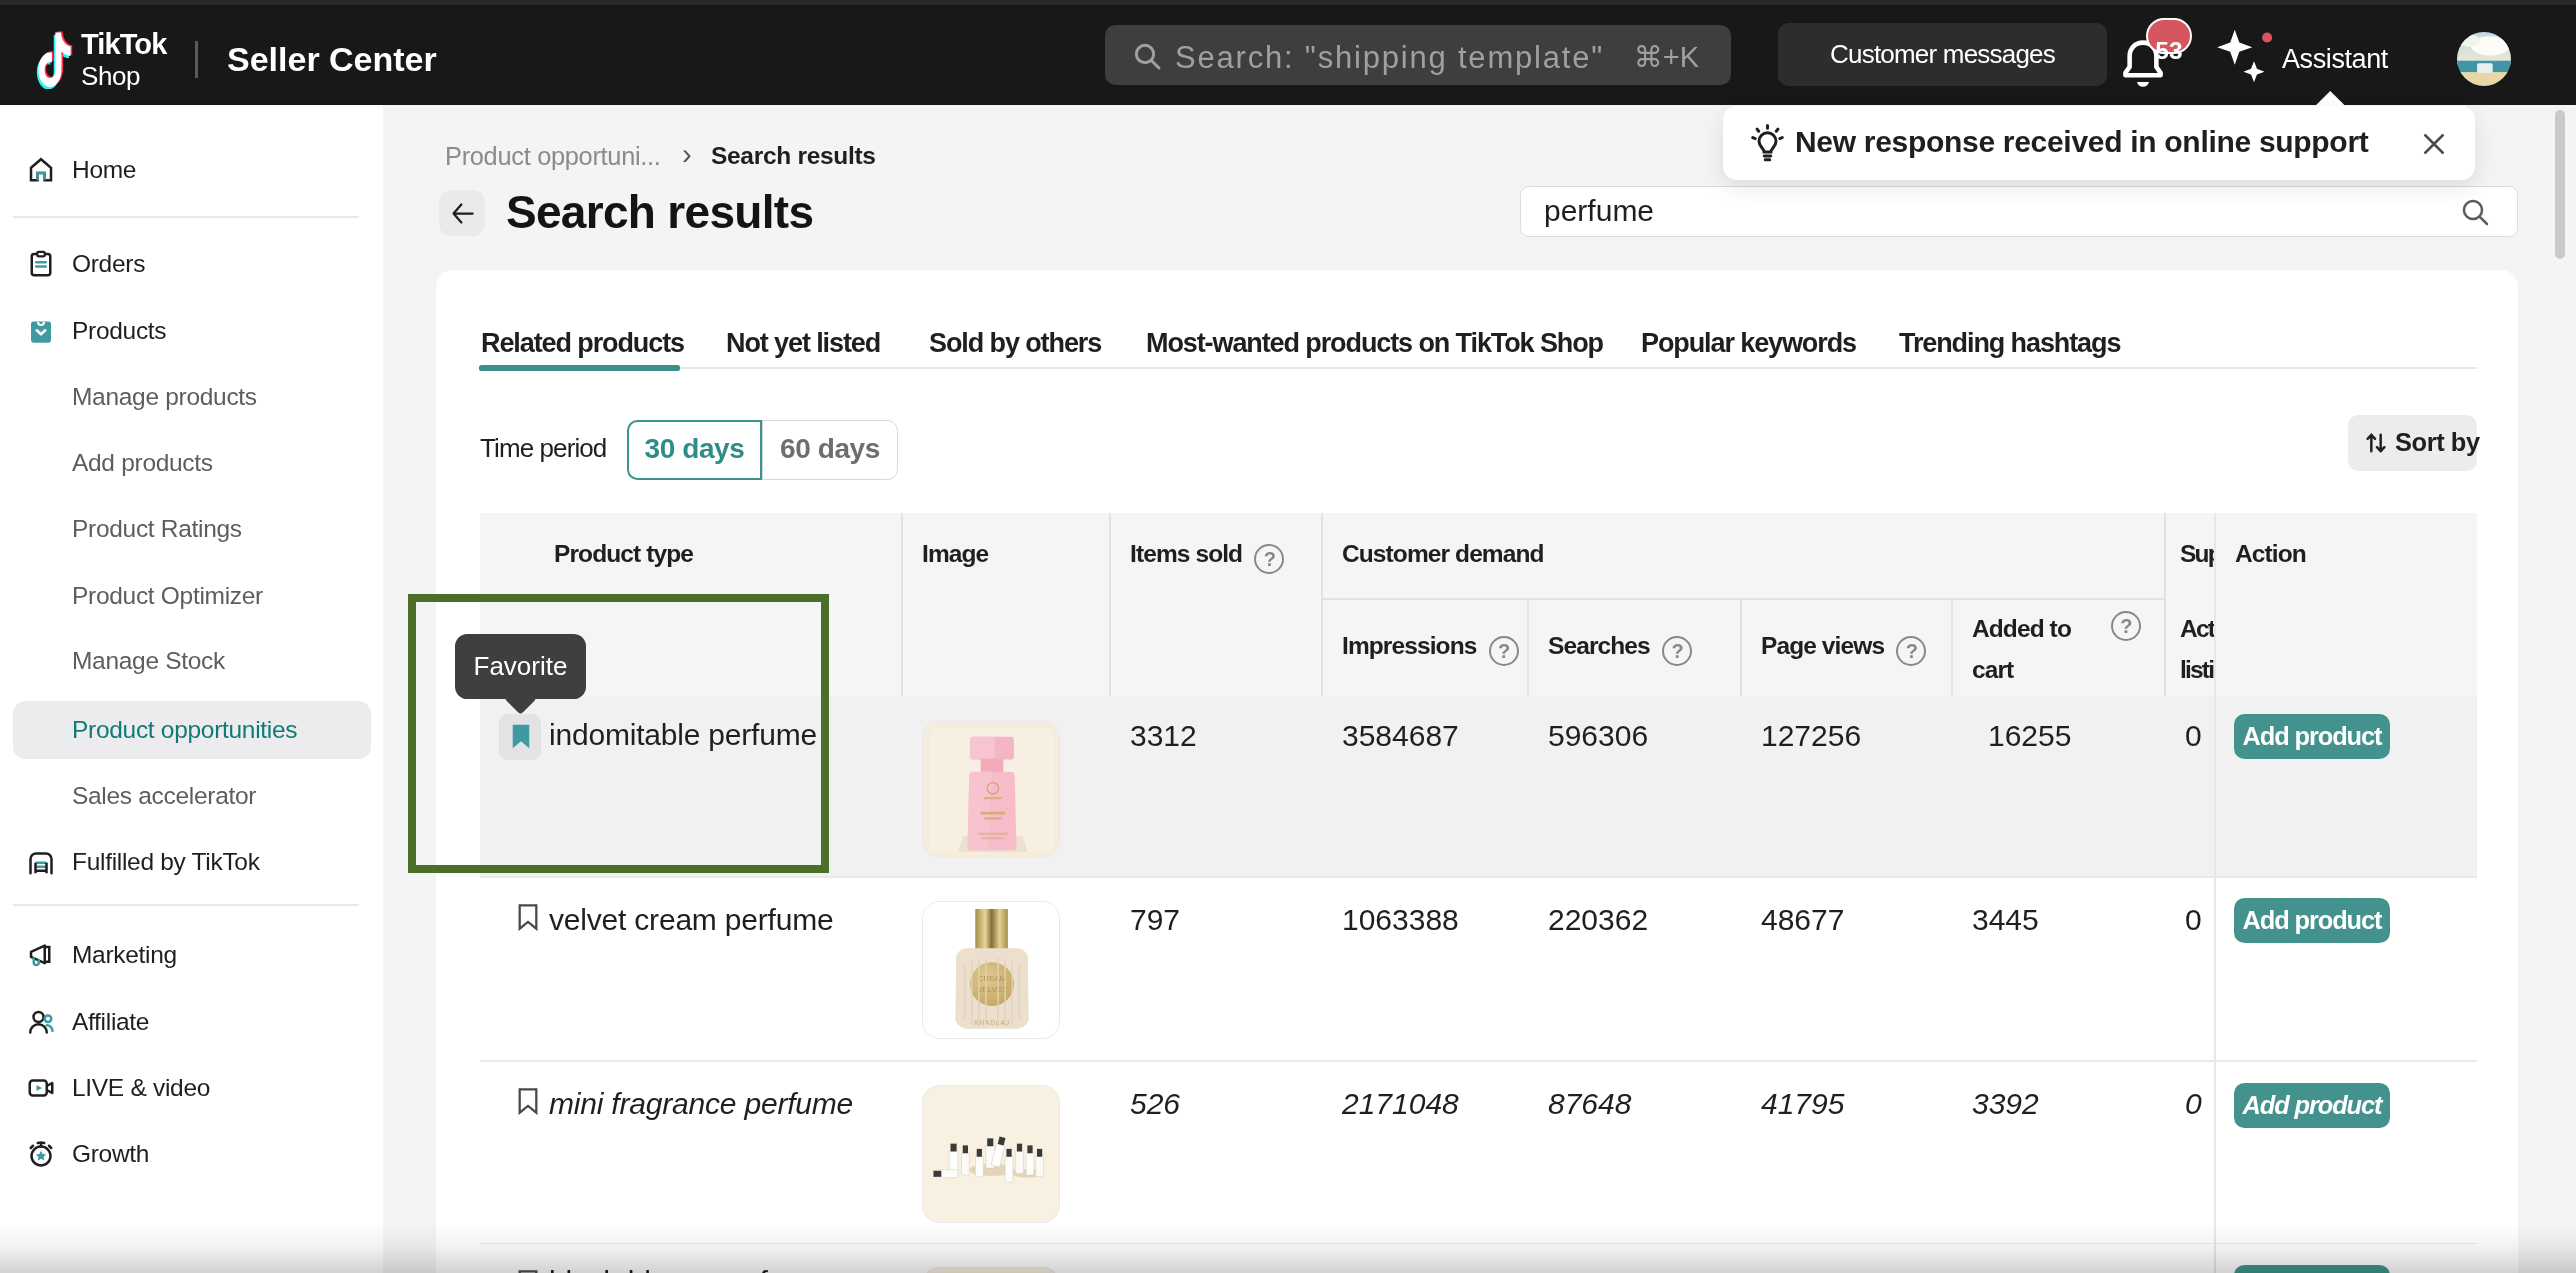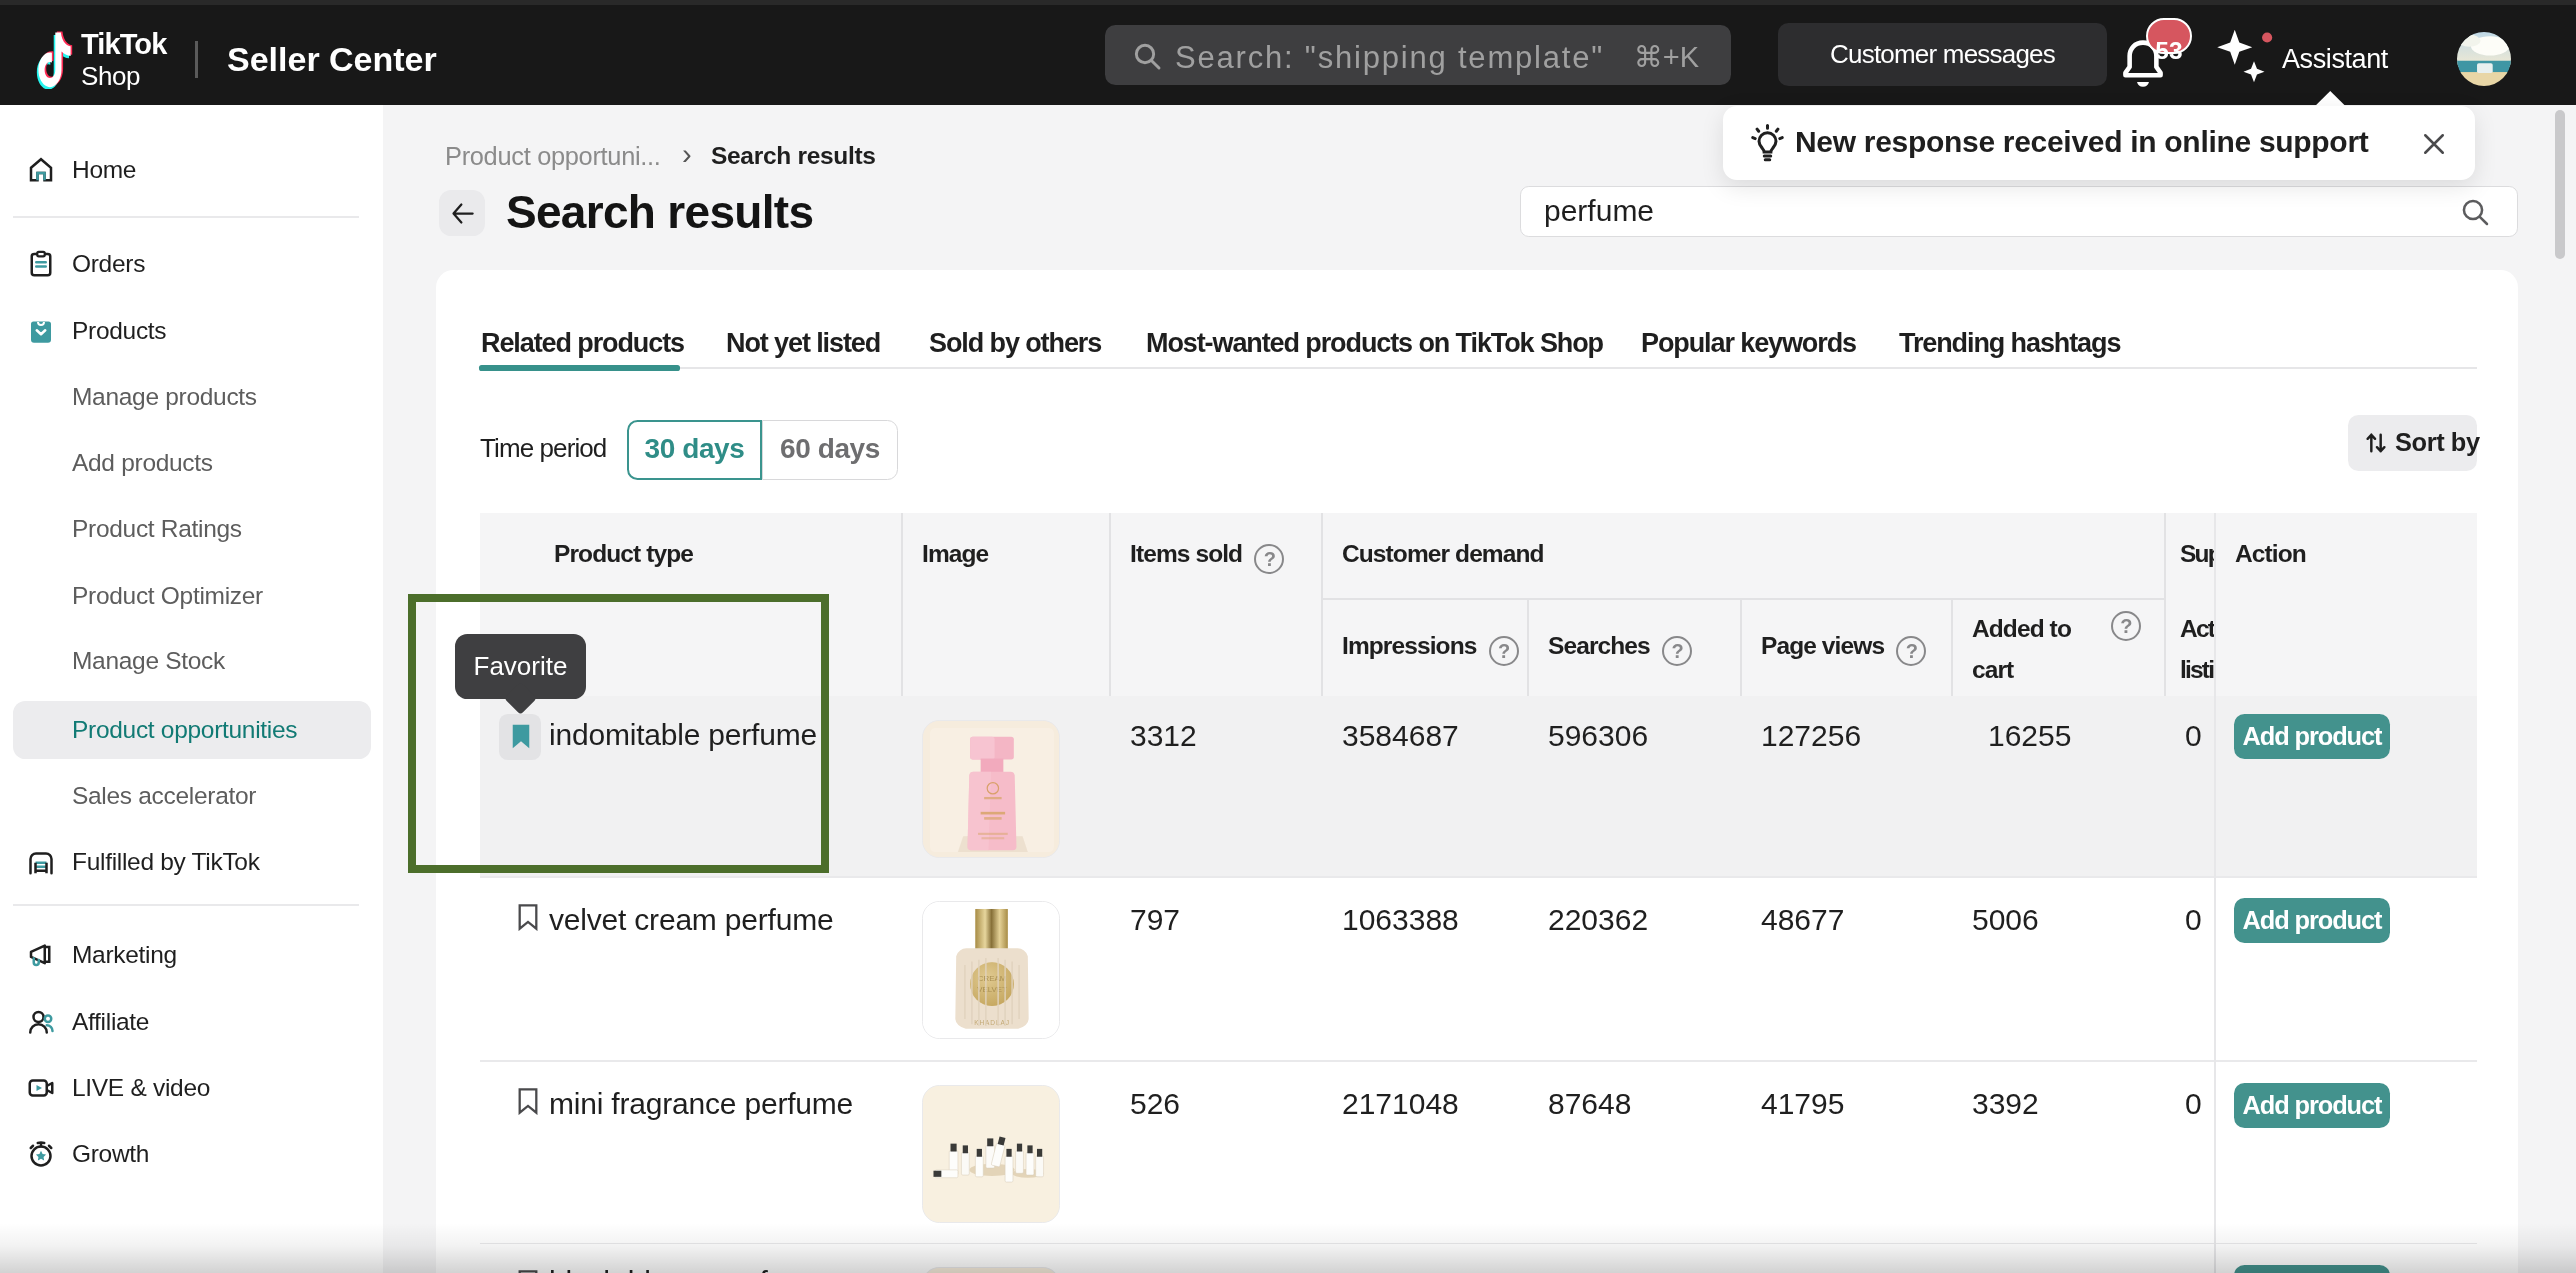--- a/index.html
+++ b/index.html
@@ -353,7 +353,7 @@
     <div class="val" style="left:862px; top:25.4px;">1063388</div>
     <div class="val" style="left:1068px; top:25.4px;">220362</div>
     <div class="val" style="left:1281px; top:25.4px;">48677</div>
-    <div class="val" style="left:1492px; top:25.4px;">5006</div>
+    <div class="val" style="left:1492px; top:25.4px;">3445</div>
     <div class="val" style="left:1705px; top:25.4px;">0</div>
     <div class="pimg" style="top:23px; background:#fff;">
       <svg width="138" height="138" viewBox="0 0 158 158">

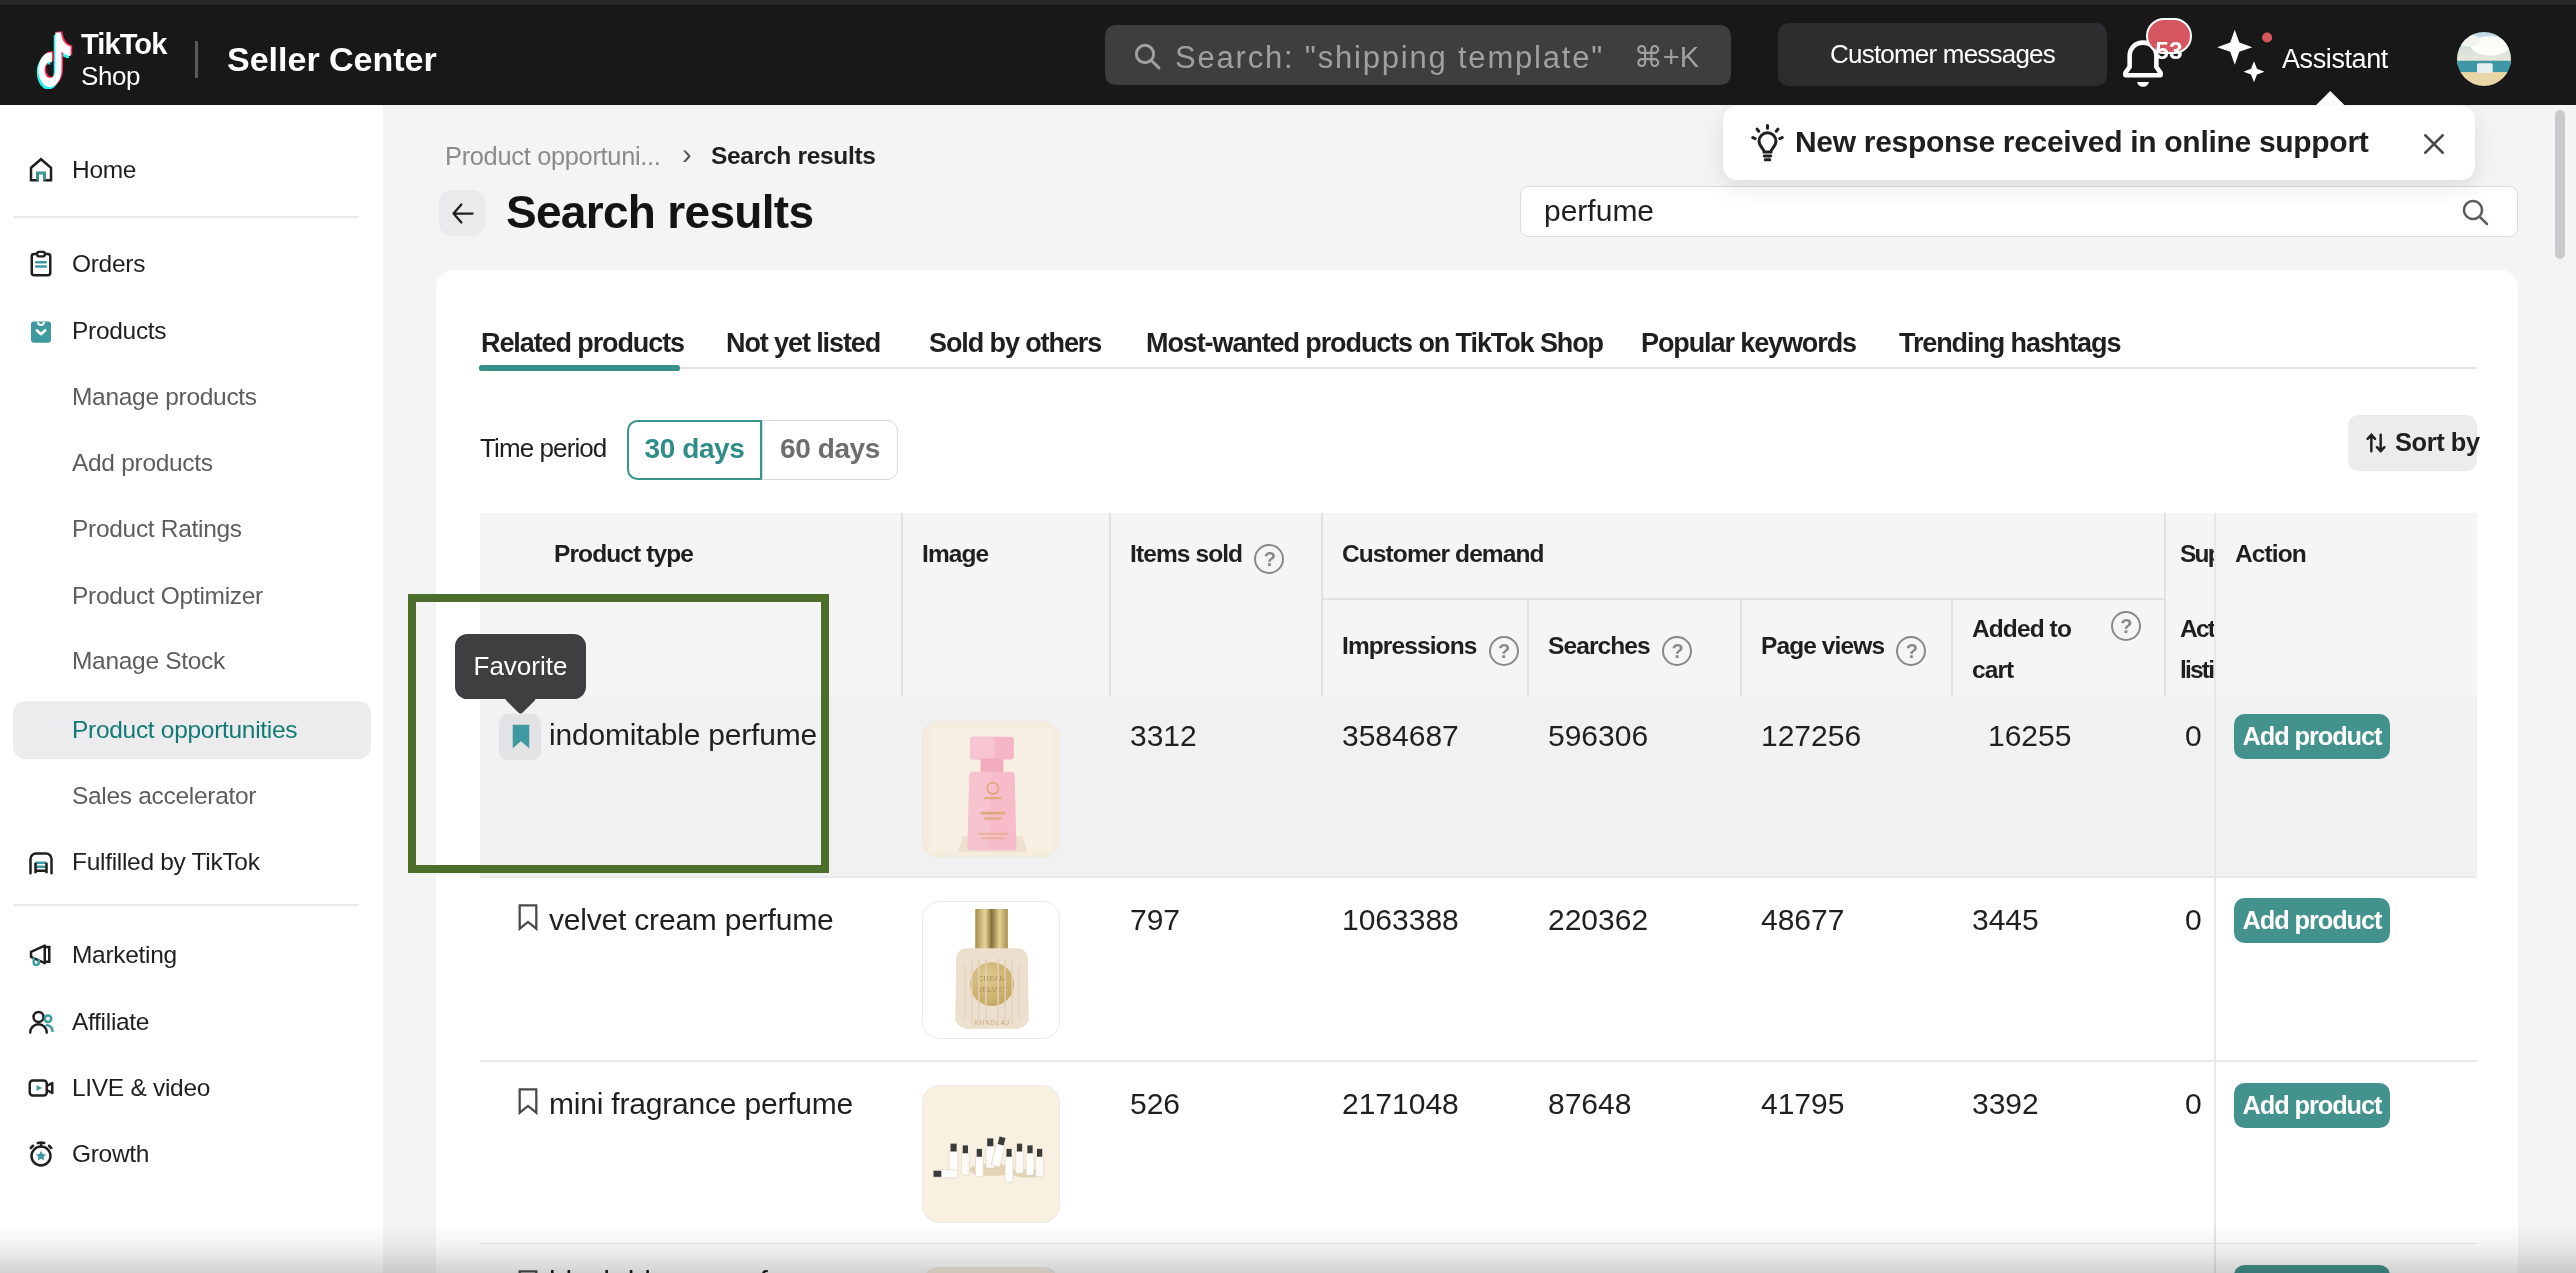--- a/index.html
+++ b/index.html
@@ -389,7 +389,7 @@
   </div>
   <div class="rowline" style="top:790px;"></div>
 
-  <div class="row" style="top:792px; height:180px; background:#fff;">
+  <div class="row" style="top:792px; height:180px; background:#fff;font-style:italic;">
     <svg style="position:absolute; left:37px; top:25.4px;" width="22" height="28" viewBox="0 0 25 32">
       <path d="M3 2.6 h19 v26.8 l-9.5 -7.8 -9.5 7.8 z" fill="none" stroke="#4a4a4c" stroke-width="2.6"></path>
     </svg>

